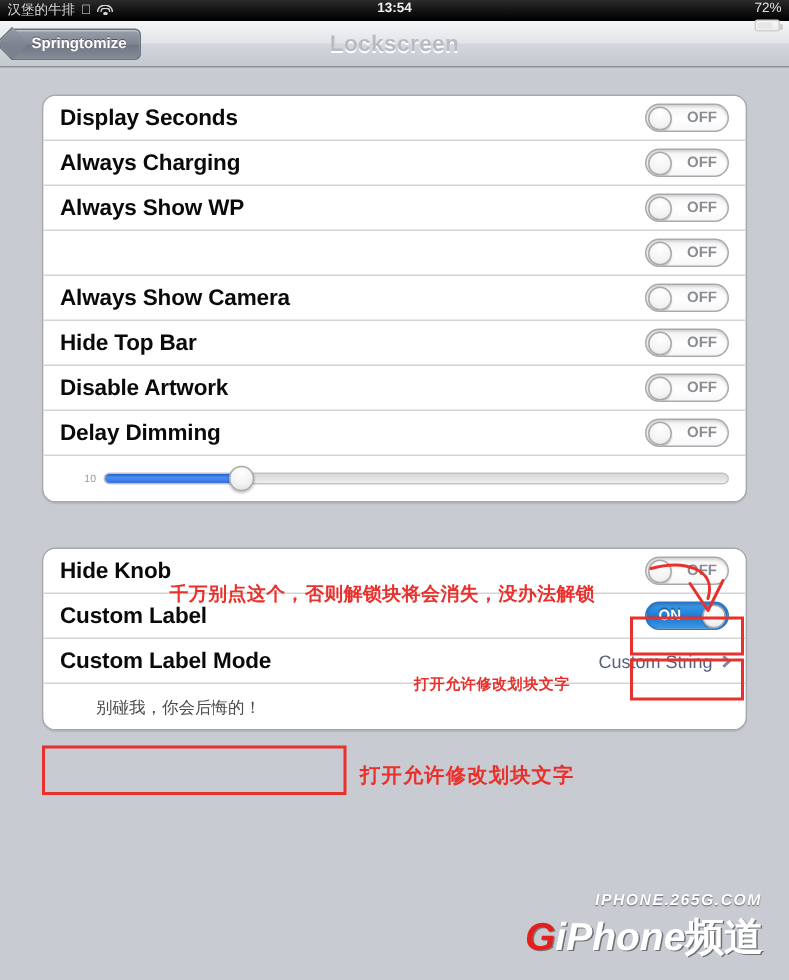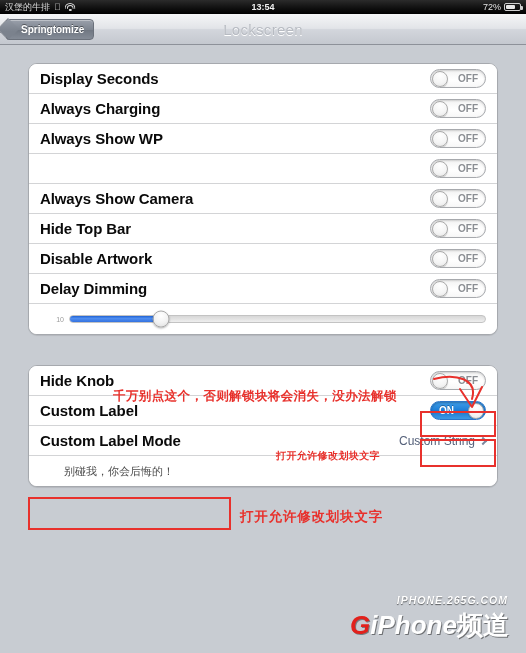--- a/index.html
+++ b/index.html
@@ -18,7 +18,7 @@
     height: 14px;
     background: linear-gradient(to bottom, #2b2b2b 0%, #111 55%, #000 100%);
     display: flex;
-    align-items: center;
+    align-items: flex-start;
     padding: 0 5px;
     color: #e8e8e8;
     font-size: 9px;

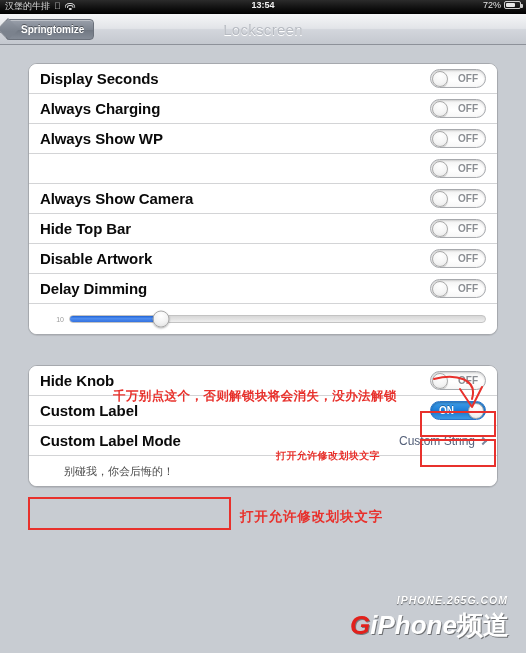--- a/index.html
+++ b/index.html
@@ -45,7 +45,7 @@
   }
   .sb-right {
     margin-left: auto; display: flex; align-items: center; gap: 3px;
-    position: relative; z-index: 2;
+    position: relative; z-index: 2; flex-direction: column;
   }
   .sb-batt-pct { font-size: 9px; color: #e2e2e2; }
   .batt {

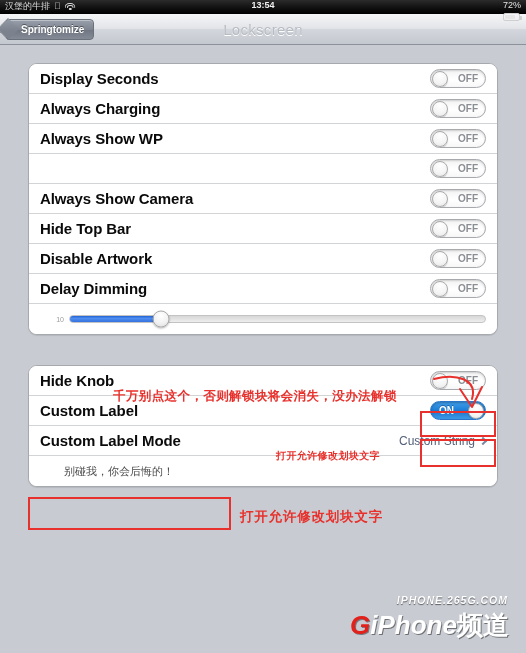--- a/index.html
+++ b/index.html
@@ -68,7 +68,7 @@
   }
   .nav-title {
     position: absolute; left: 0; right: 0; text-align: center;
-    font-size: 15px; font-weight: normal; color: #b7bbc2;
+    font-size: 15px; font-weight: bold; color: #b7bbc2;
     text-shadow: 0 1px 0 #ffffff;
     letter-spacing: 0.3px;
   }

